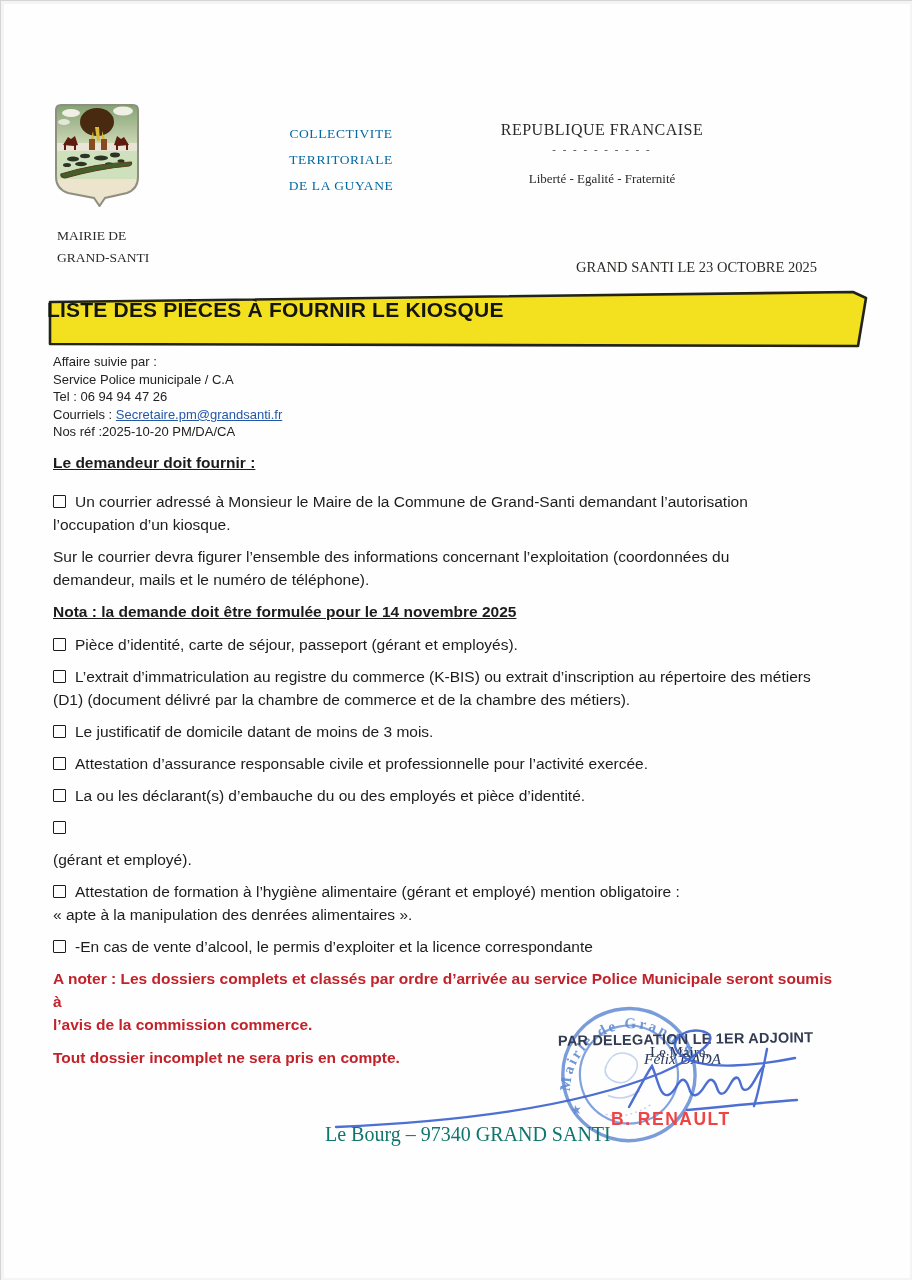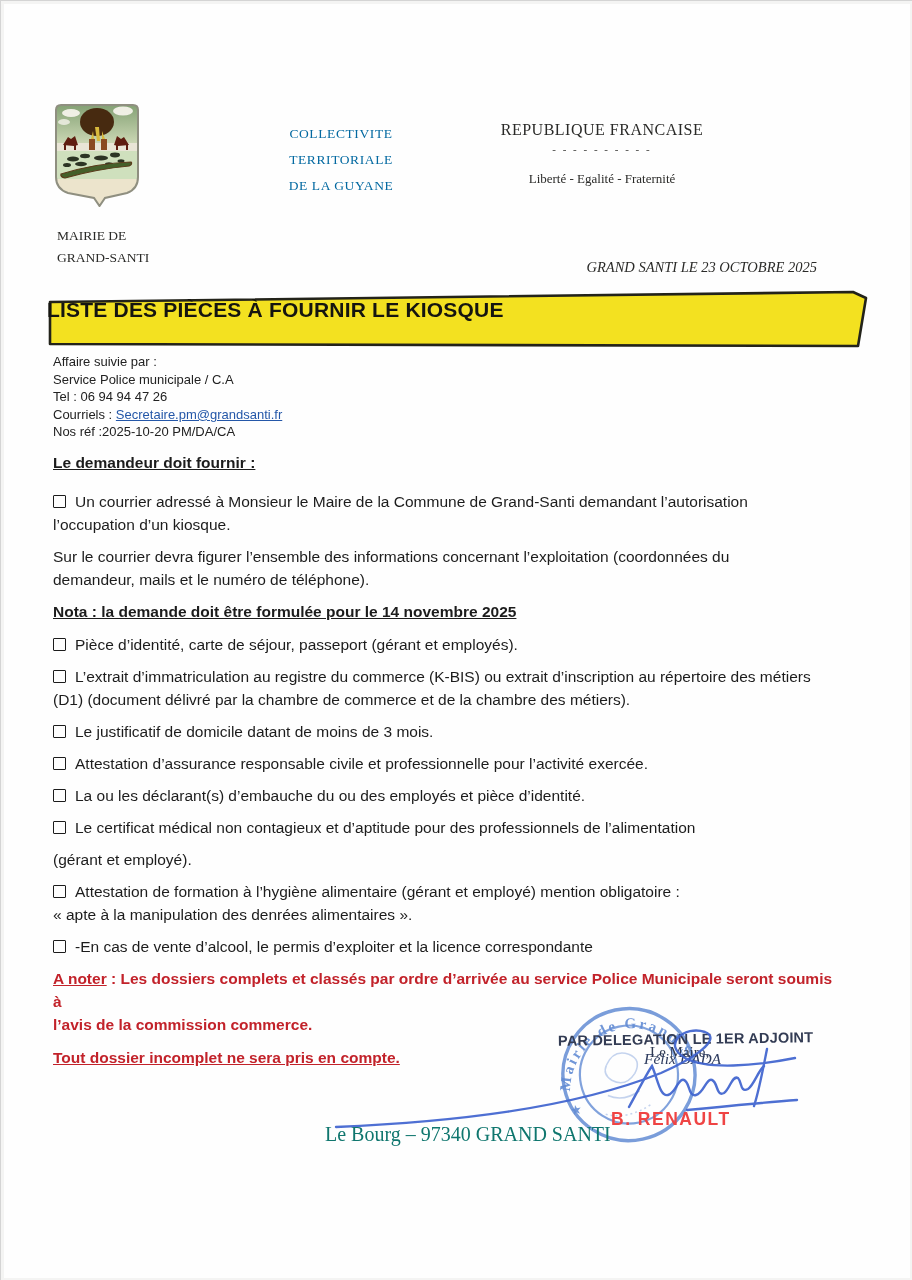--- a/index.html
+++ b/index.html
@@ -20,7 +20,7 @@
   .republique .rf-dashes{font-size:11px;letter-spacing:2px;margin-top:4px;color:#3a3a38;}
   .republique .rf-motto{font-size:13px;margin-top:16px;}
   .mairie{position:absolute;left:56px;top:224px;font-size:13.5px;line-height:22px;color:#2a2a28;}
-  .place-date{position:absolute;right:96px;top:258px;font-size:14.5px;color:#2a2a28;font-style:italic;}
+  .place-date{position:absolute;right:96px;top:258px;font-size:14.5px;color:#2a2a28;}
   
   .banner{position:absolute;left:46px;top:288px;width:822px;height:64px;}
   .banner svg{position:absolute;left:0;top:0;}

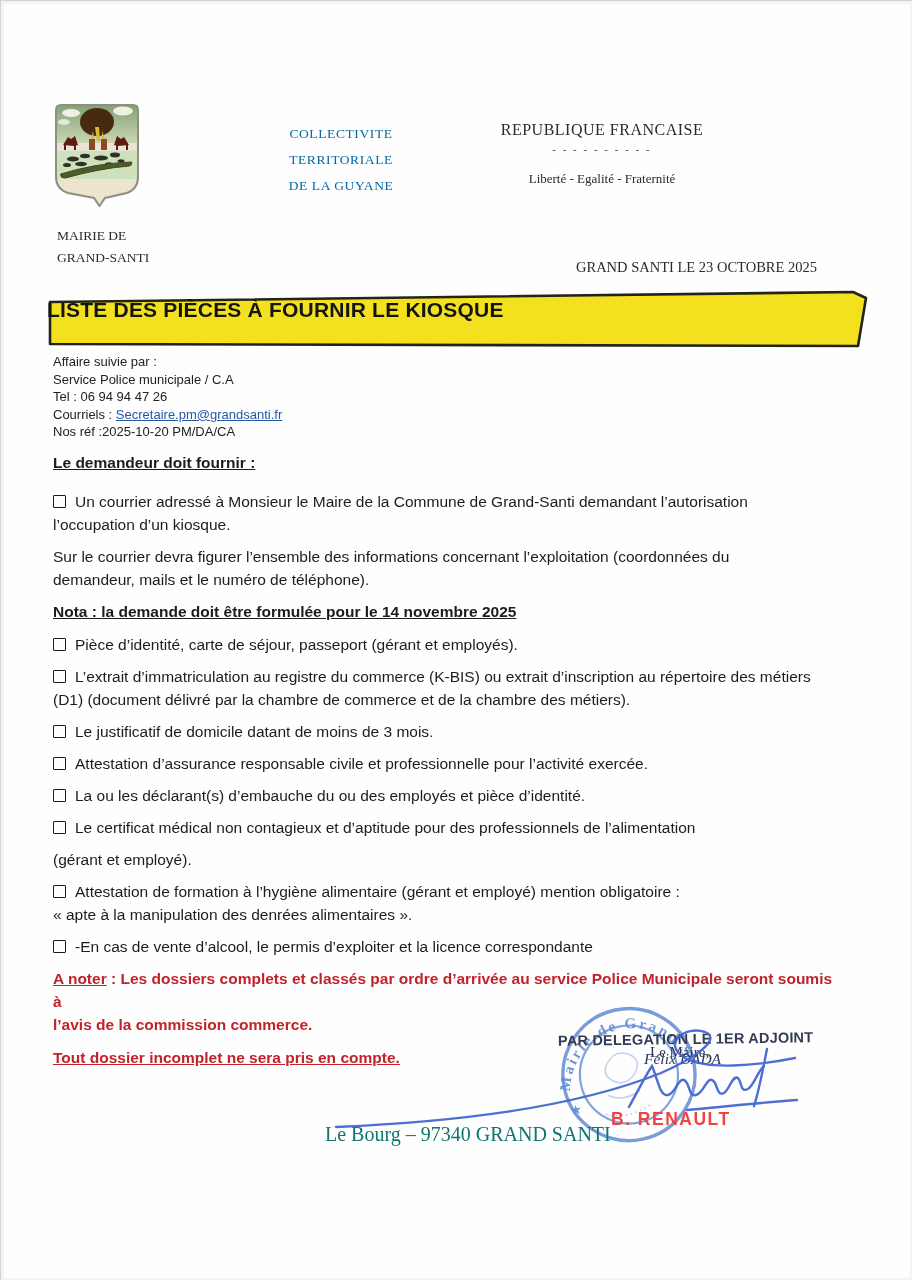--- a/index.html
+++ b/index.html
@@ -144,7 +144,7 @@
     <p><span class="cbx"></span><span class="prewrap">Le justificatif de domicile datant de moins de 3 mois.</span></p>
     <p><span class="cbx"></span><span class="prewrap">Attestation d’assurance responsable civile et professionnelle pour l’activité exercée.</span></p>
     <p><span class="cbx"></span><span class="prewrap">La ou les déclarant(s) d’embauche du ou des employés et pièce d’identité.</span></p>
-    <p><span class="cbx"></span><span class="prewrap">Le certificat médical non contagieux et d’aptitude pour des professionnels de l’alimentation</span></p>
+    <p><span class="cbx"></span></p>
     <p><span class="prewrap">(gérant et employé).</span></p>
     <p><span class="cbx"></span><span class="prewrap">Attestation de formation à l’hygiène alimentaire (gérant et employé) mention obligatoire :
 « apte à la manipulation des denrées alimentaires ».</span></p>

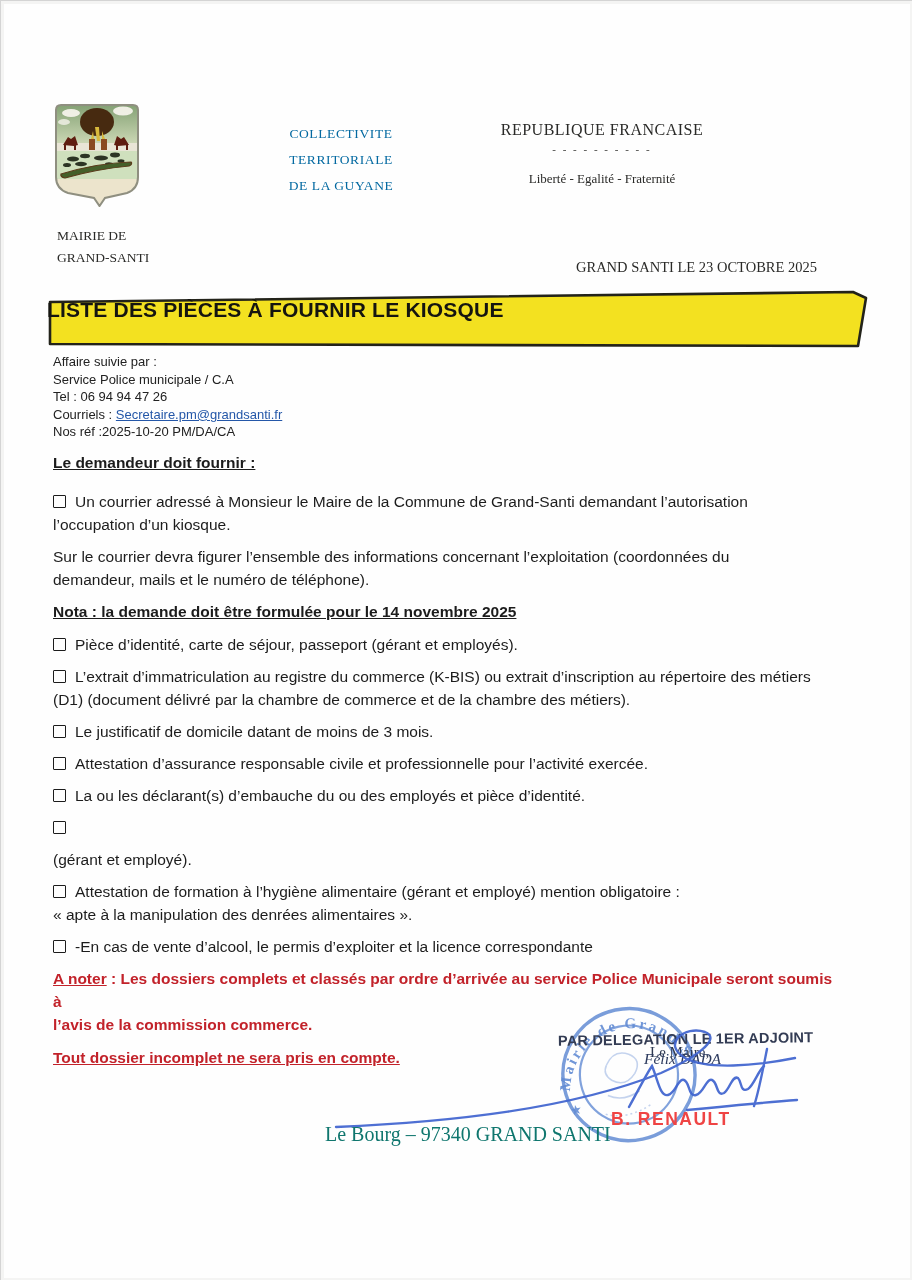--- a/index.html
+++ b/index.html
@@ -42,7 +42,7 @@
   .red{color:#c2222a;font-weight:bold;}
   .notice{margin-top:6px;}
   .notice p{margin:0 0 10px 0;}
-  .u{text-decoration:underline;}
+  .u{}
   
   .stamp{position:absolute;left:533px;top:998px;width:186px;height:152px;transform:rotate(-12deg);opacity:.88;}
   .par-delegation{position:absolute;left:557px;top:1030px;font-size:14.5px;font-weight:600;

